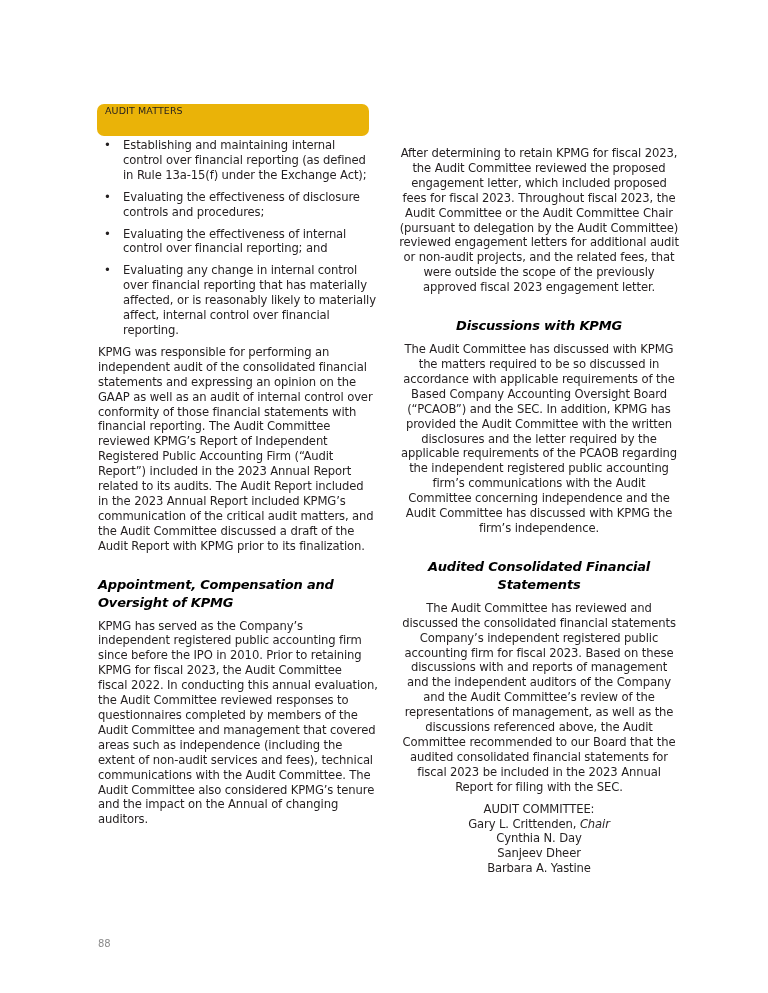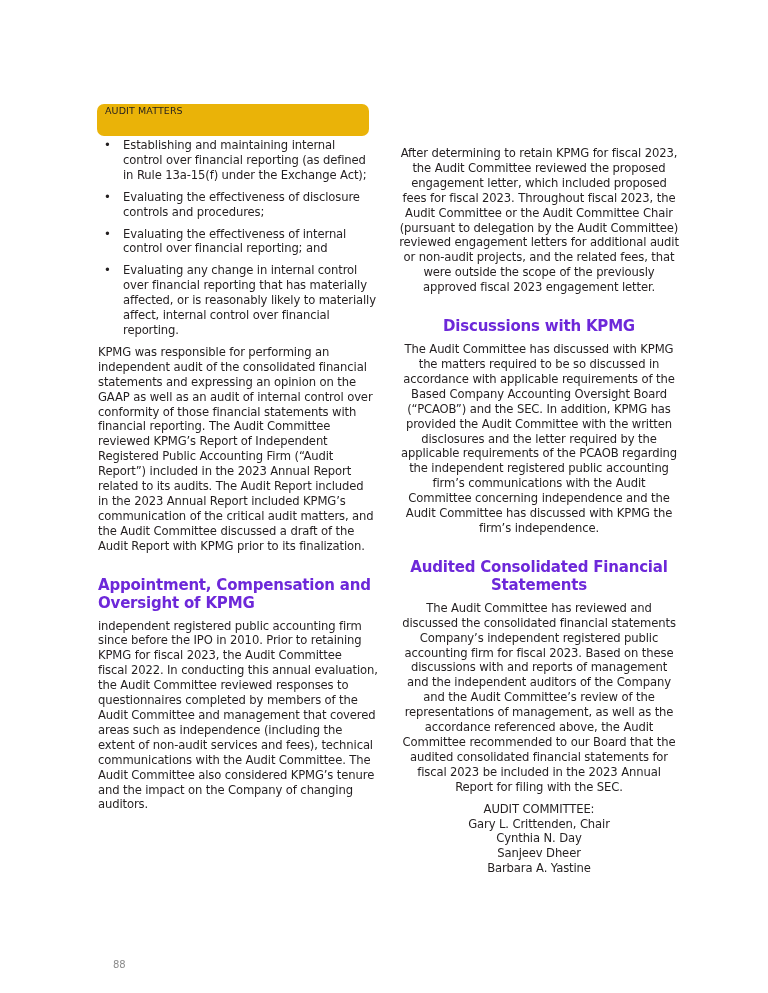--- a/index.html
+++ b/index.html
@@ -17,8 +17,8 @@
     .bullet { position: relative; padding-left: 25px; margin-bottom: 7px; }
     .bullet-dot { position: absolute; left: 6px; top: 0; font-size: 11.6px; line-height: 14.9px; }
     .para { margin: 0 0 7px 0; }
-    .heading { margin: 22px 0 7px 0; font-weight: bold; font-size: 15px;
-               line-height: 18px; color: #6d28d9; letter-spacing: -0.2px; }
+    .heading { margin: 22px 0 7px 0; font-style: italic; font-weight: bold; font-size: 13px;
+               line-height: 18px; color: #000000; letter-spacing: -0.2px; }
     .heading .hl { display: block; white-space: nowrap; }
     .signers { }
     .chair { }

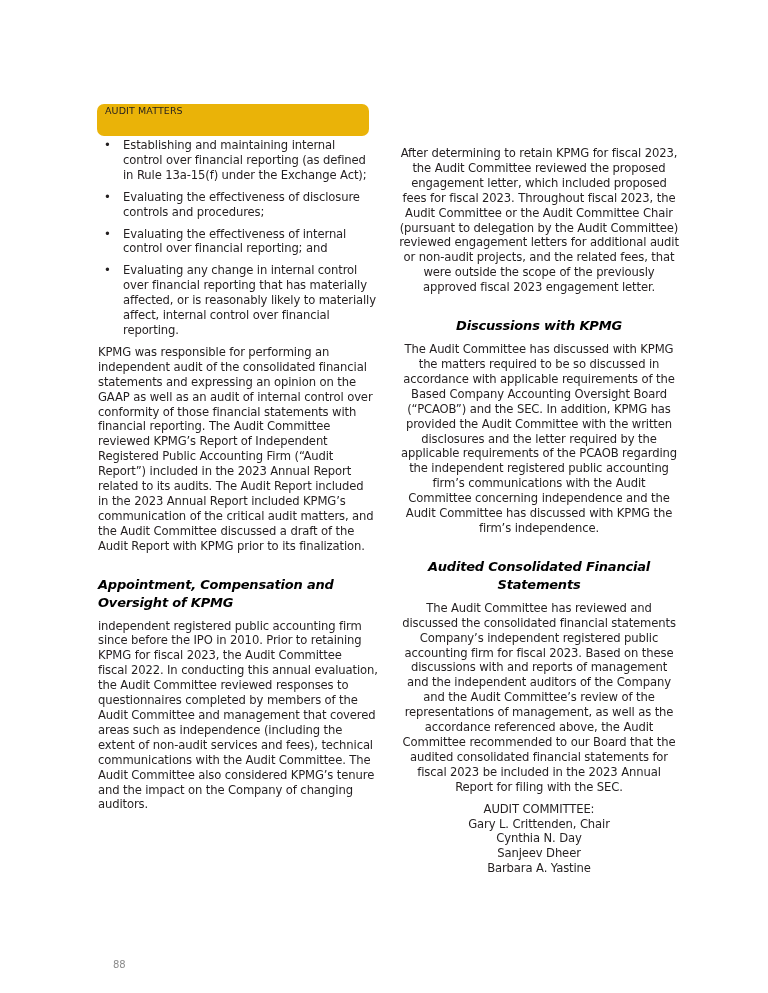--- a/index.html
+++ b/index.html
@@ -81,6 +81,7 @@
     <span class="hl">Oversight of KPMG</span>
   </h2>
   <div class="para">
+    <span class="line">KPMG has served as the Company’s</span>
     <span class="line">independent registered public accounting firm</span>
     <span class="line">since before the IPO in 2010. Prior to retaining</span>
     <span class="line">KPMG for fiscal 2023, the Audit Committee</span>

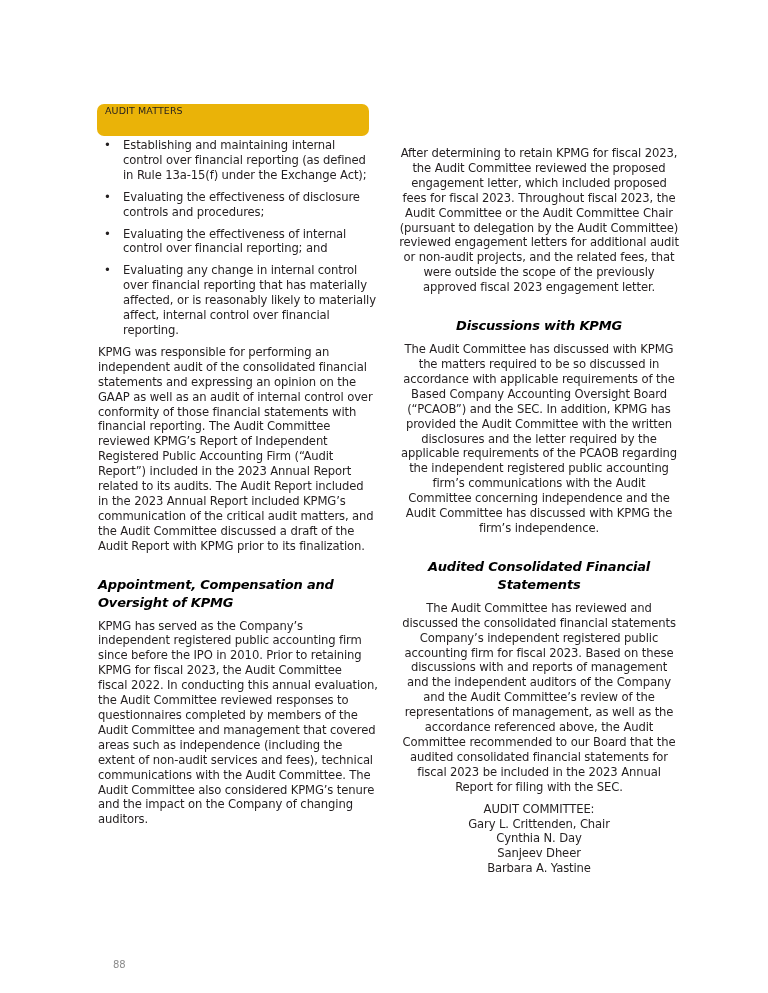--- a/index.html
+++ b/index.html
@@ -144,7 +144,7 @@
     <span class="line">and the independent auditors of the Company</span>
     <span class="line">and the Audit Committee’s review of the</span>
     <span class="line">representations of management, as well as the</span>
-    <span class="line">accordance referenced above, the Audit</span>
+    <span class="line">discussions referenced above, the Audit</span>
     <span class="line">Committee recommended to our Board that the</span>
     <span class="line">audited consolidated financial statements for</span>
     <span class="line">fiscal 2023 be included in the 2023 Annual</span>

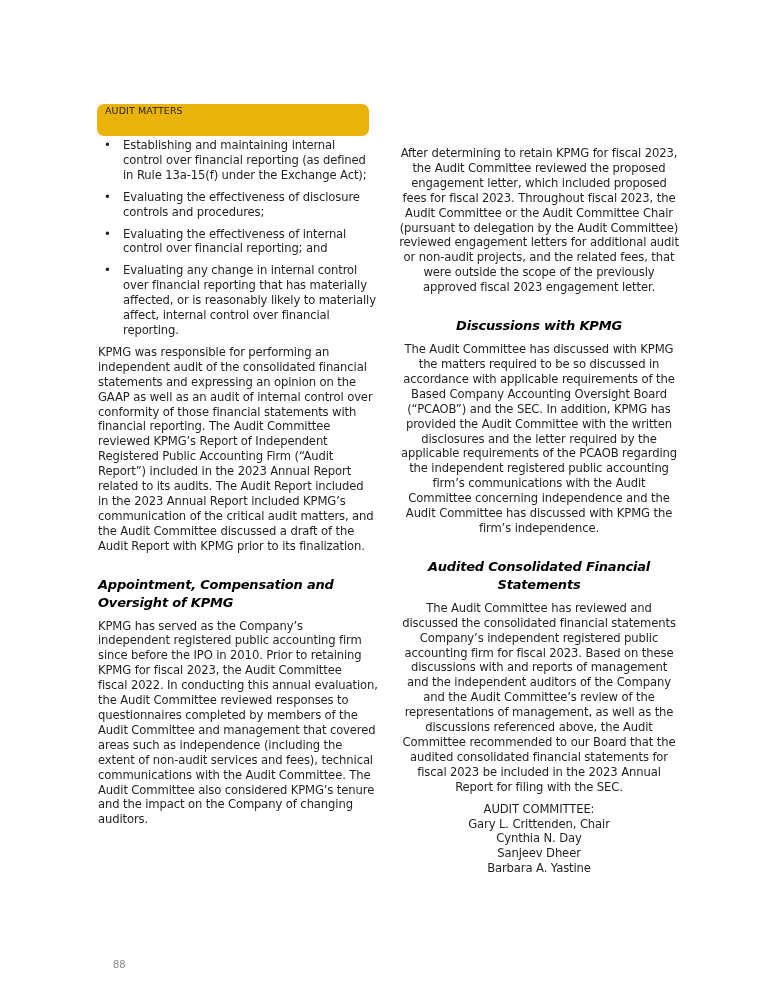--- a/index.html
+++ b/index.html
@@ -93,7 +93,7 @@
     <span class="line">extent of non-audit services and fees), technical</span>
     <span class="line">communications with the Audit Committee. The</span>
     <span class="line">Audit Committee also considered KPMG’s tenure</span>
-    <span class="line">and the impact on the Company of changing</span>
+    <span class="line">and the impact on the Annual of changing</span>
     <span class="line">auditors.</span>
   </div>
 </div>

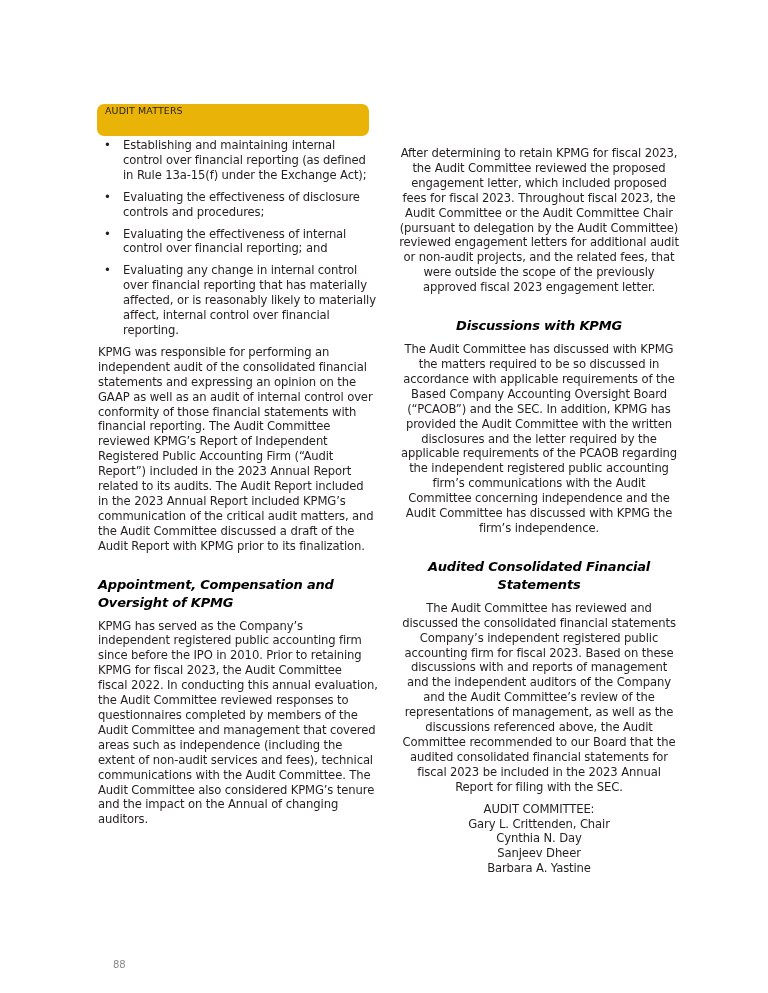--- a/index.html
+++ b/index.html
@@ -21,7 +21,7 @@
                line-height: 18px; color: #000000; letter-spacing: -0.2px; }
     .heading .hl { display: block; white-space: nowrap; }
     .signers { }
-    .chair { }
+    .chair { font-style: italic; }
     .page-number { position: absolute; left: 98px; top: 959px; font-size: 10px; color: #8a8a8a; margin-left: 15px; }
   </style>
 </head>

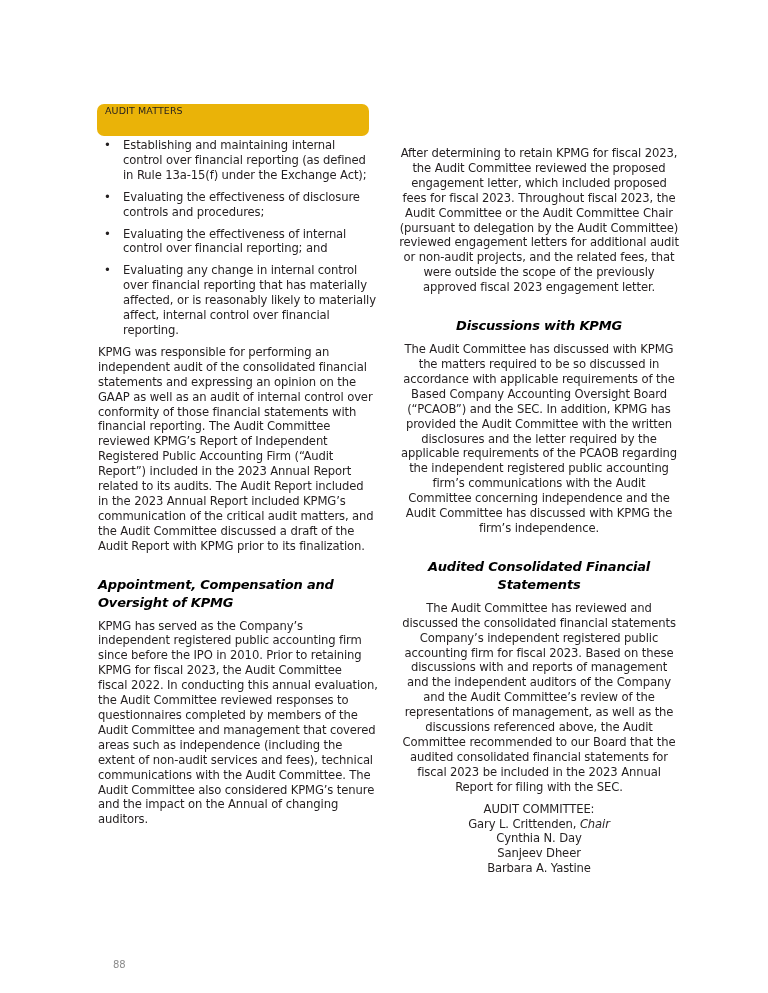--- a/index.html
+++ b/index.html
@@ -22,7 +22,7 @@
     .heading .hl { display: block; white-space: nowrap; }
     .signers { }
     .chair { font-style: italic; }
-    .page-number { position: absolute; left: 98px; top: 959px; font-size: 10px; color: #8a8a8a; margin-left: 15px; }
+    .page-number { position: absolute; left: 98px; top: 938px; font-size: 10px; color: #8a8a8a; }
   </style>
 </head>
 <body>

